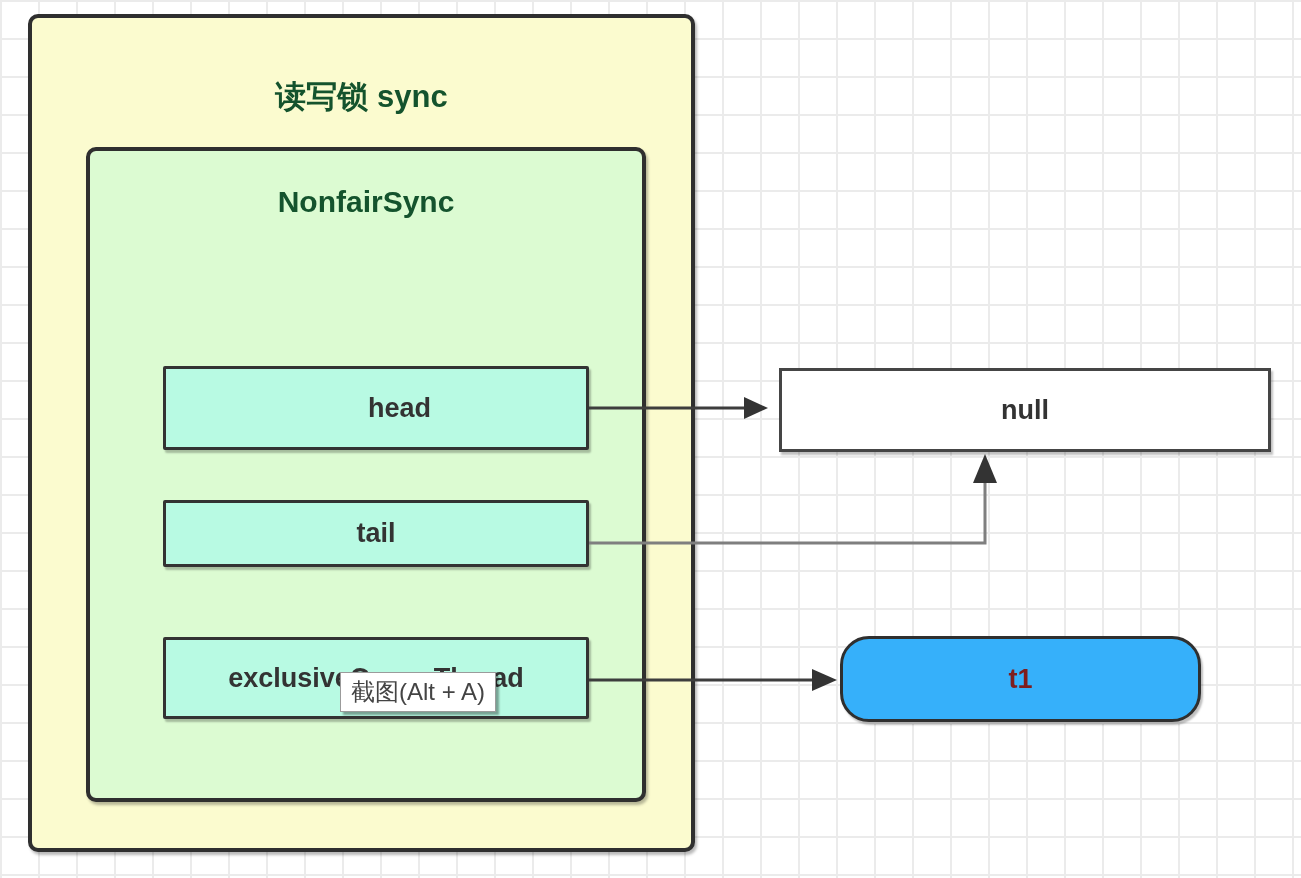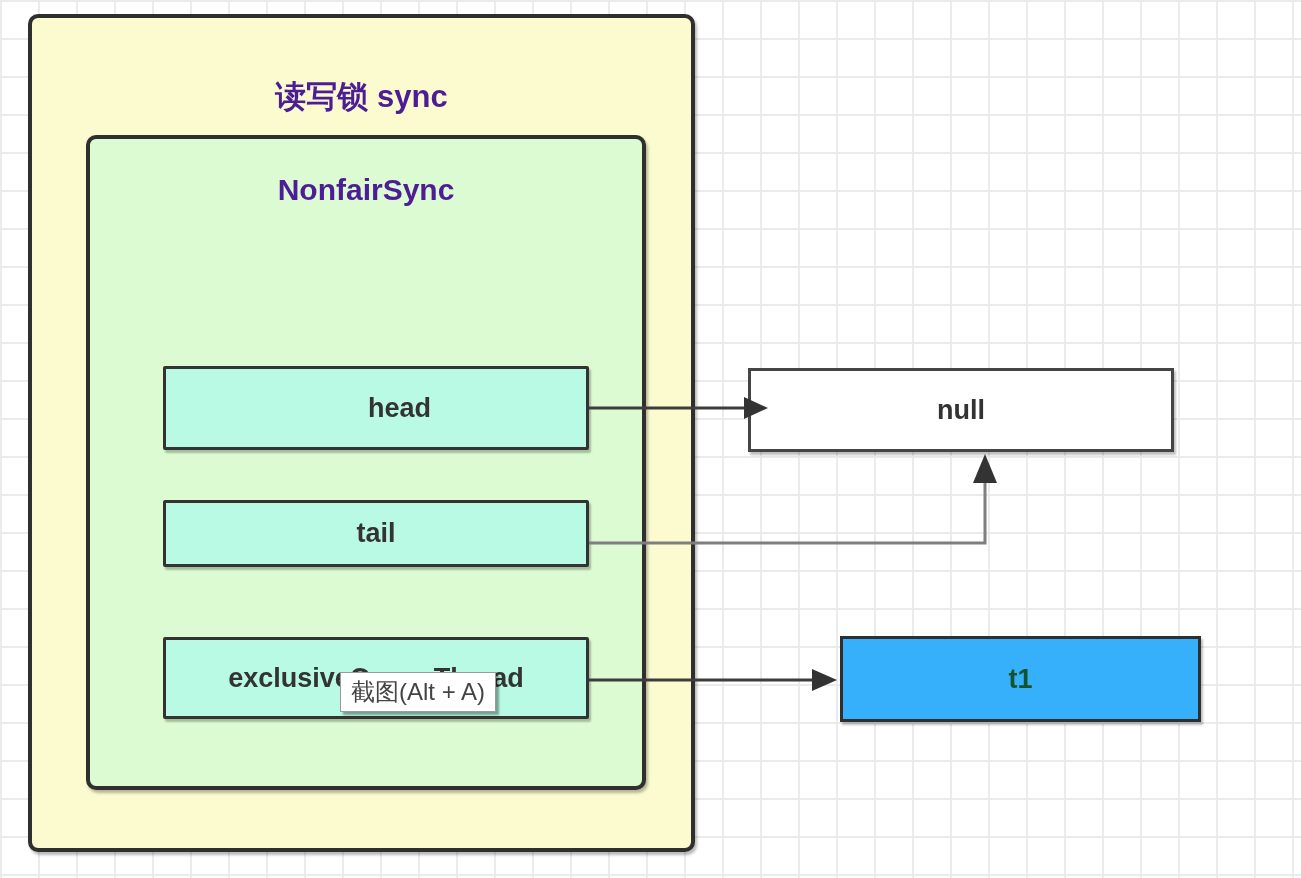--- a/index.html
+++ b/index.html
@@ -31,7 +31,7 @@
     left: 0; right: 0;
     text-align: center;
     font-weight: bold;
-    color: #4c1d95;
+    color: #14532d;
     white-space: nowrap;
   }
   .title-outer { top: 58px; font-size: 31px; }

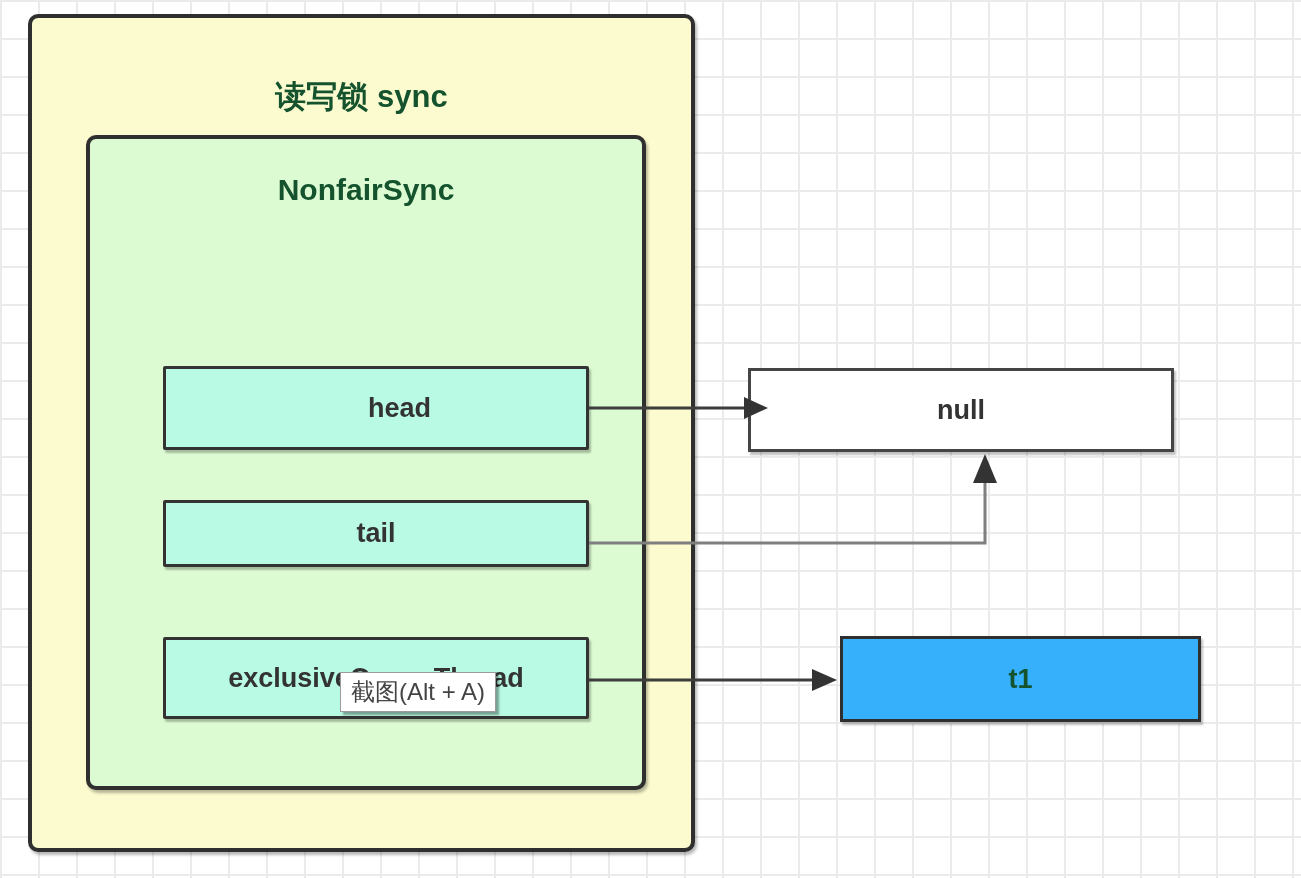--- a/index.html
+++ b/index.html
@@ -100,7 +100,7 @@
   <div class="group group-outer" style="background-color: rgb(251, 251, 207); border-color: rgb(47, 47, 47);">
     <div class="group-title title-outer">读写锁 sync</div>
 
-    <div class="group group-inner" style="left: 54px; top: 117px; background-color: rgb(220, 251, 210); border-color: rgb(47, 47, 47);">
+    <div class="group group-inner" style="left: 54px; top: 129px; background-color: rgb(220, 251, 210); border-color: rgb(47, 47, 47);">
       <div class="group-title title-inner">NonfairSync</div>
     </div>
   </div>

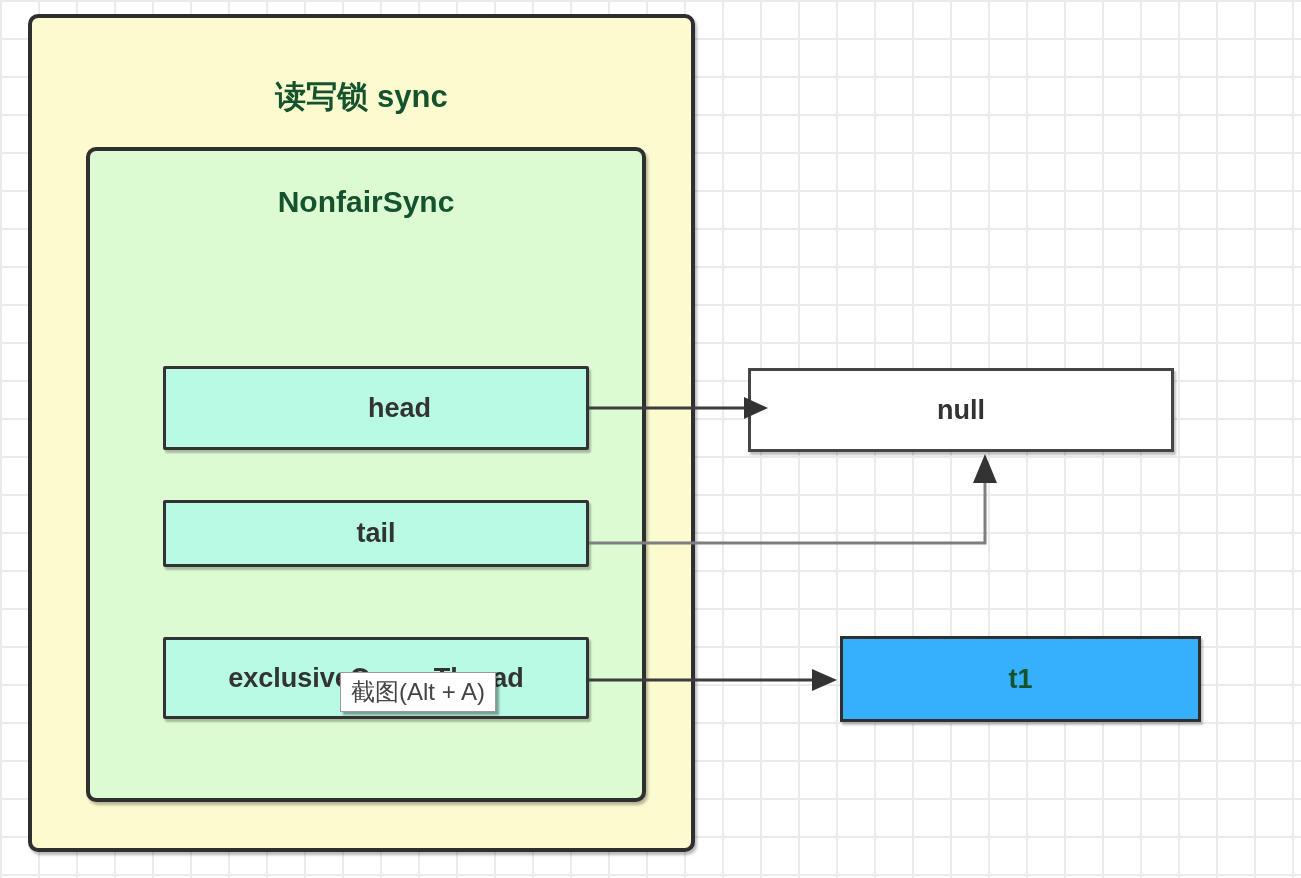--- a/index.html
+++ b/index.html
@@ -67,7 +67,7 @@
     color: #333333;
     white-space: nowrap;
   }
-  .node-null { left: 748px; top: 368px; width: 426px; height: 84px; }
+  .node-null { left: 779px; top: 368px; width: 492px; height: 84px; }
   .node-t1   { left: 840px; top: 636px; width: 361px; height: 86px; border-color: #2f2f2f; color: #14532d; }
   .arrows {
     position: absolute;

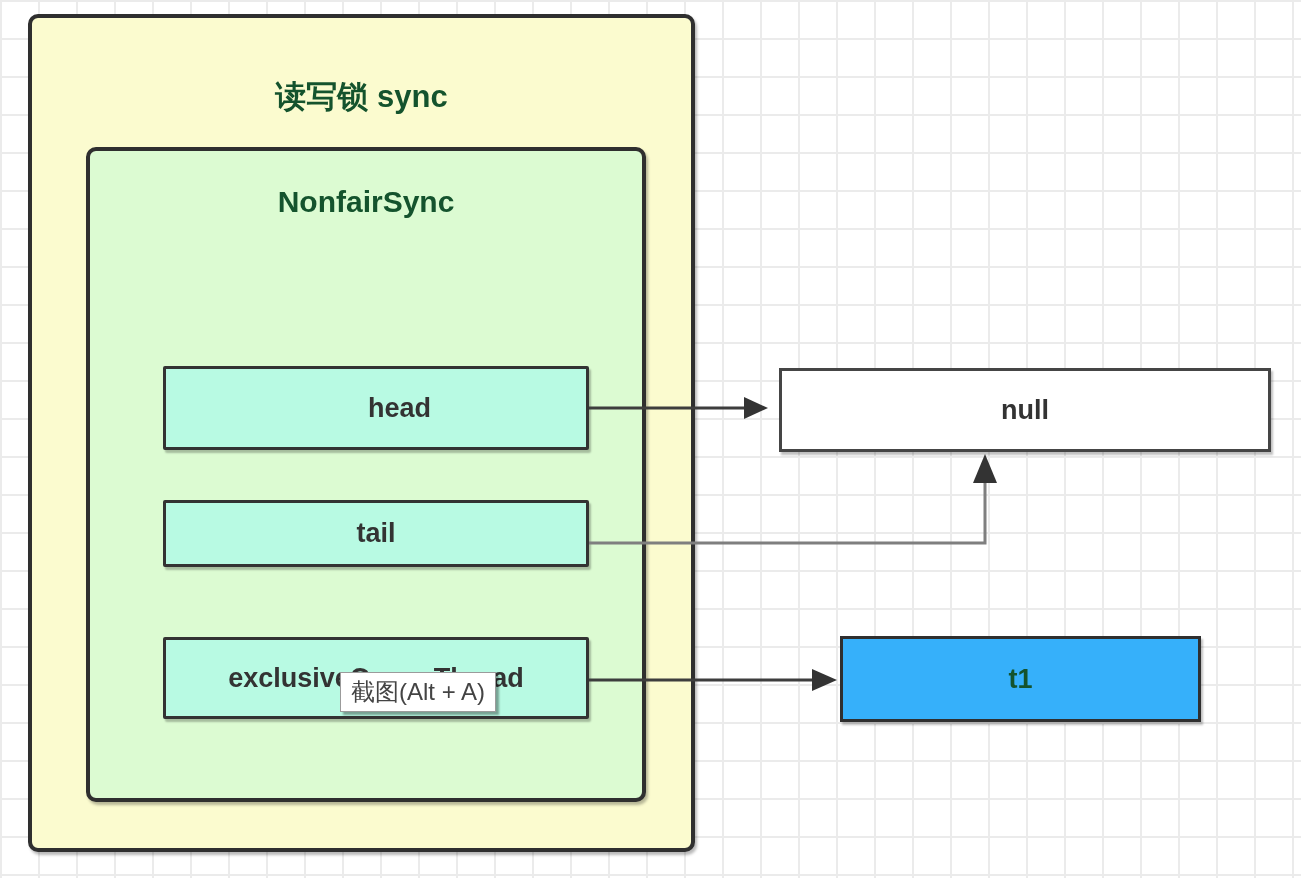--- a/index.html
+++ b/index.html
@@ -68,7 +68,7 @@
     white-space: nowrap;
   }
   .node-null { left: 779px; top: 368px; width: 492px; height: 84px; }
-  .node-t1   { left: 840px; top: 636px; width: 361px; height: 86px; border-color: #2f2f2f; color: #14532d; }
+  .node-t1   { left: 840px; top: 636px; width: 361px; height: 86px; border-color: #2f2f2f; color: #7f1d1d; border-radius: 29px; }
   .arrows {
     position: absolute;
     left: 0; top: 0;

